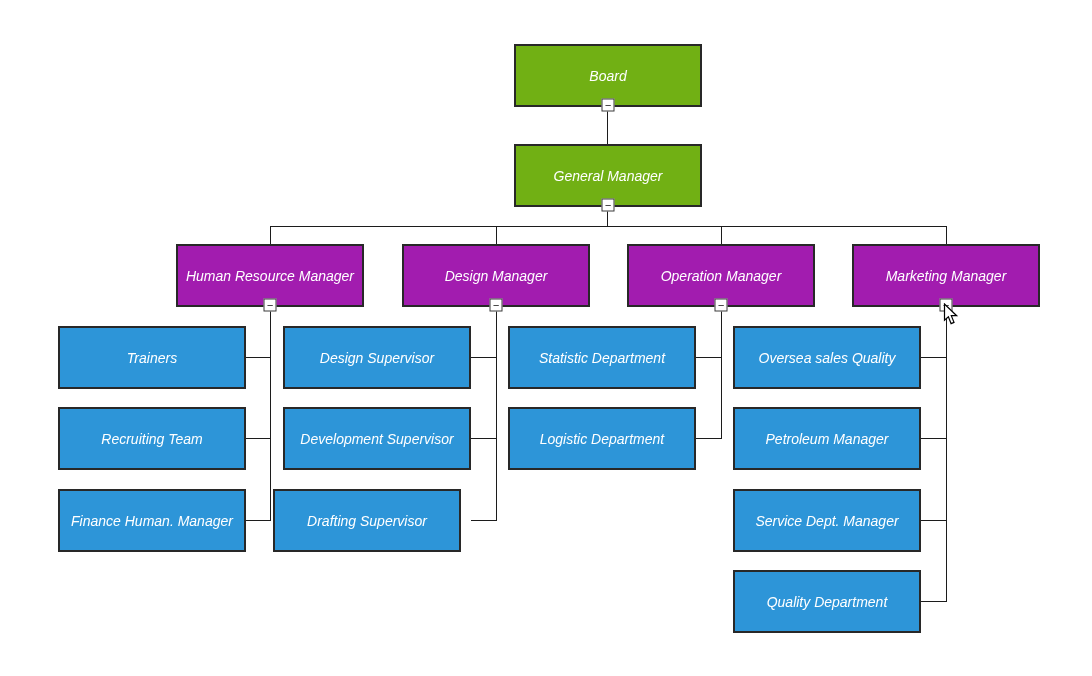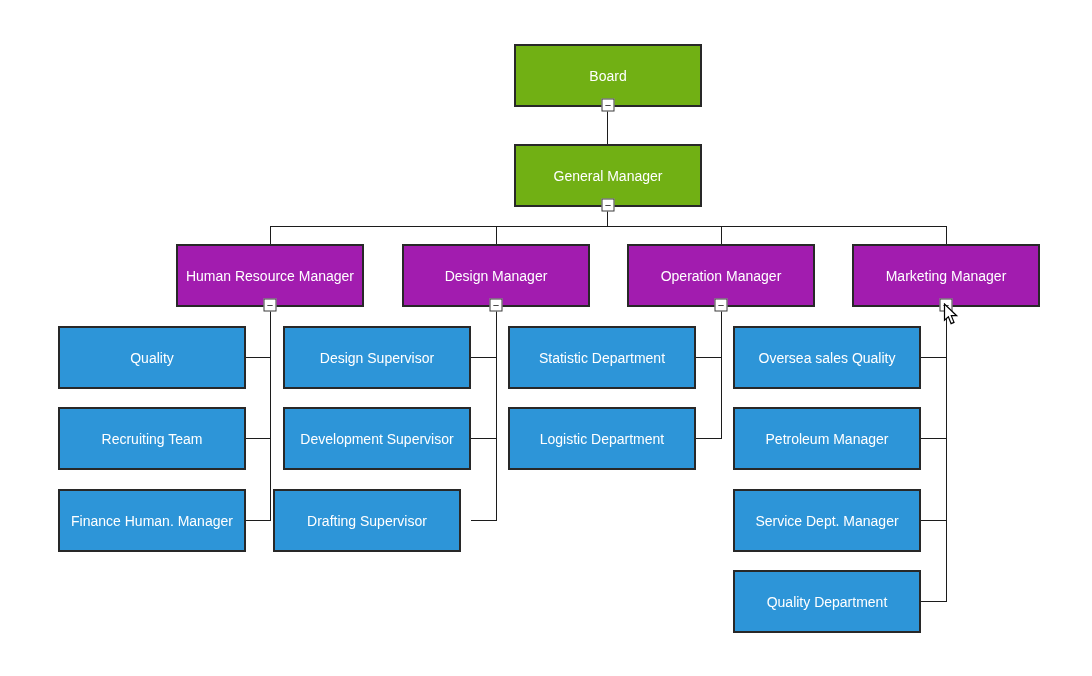--- a/index.html
+++ b/index.html
@@ -10,7 +10,7 @@
   .node{
     position:absolute;width:188px;height:63px;box-sizing:border-box;
     border:2px solid #282828;display:flex;align-items:center;justify-content:center;
-    color:#ffffff;font-size:14px;text-align:center;cursor:default;
+    color:#ffffff;font-size:14px;text-align:center;cursor:default;font-style:italic;
   }
   .lvl-exec{background:#71B014;}
   .lvl-mgr{background:#a21caf;align-items:center;}

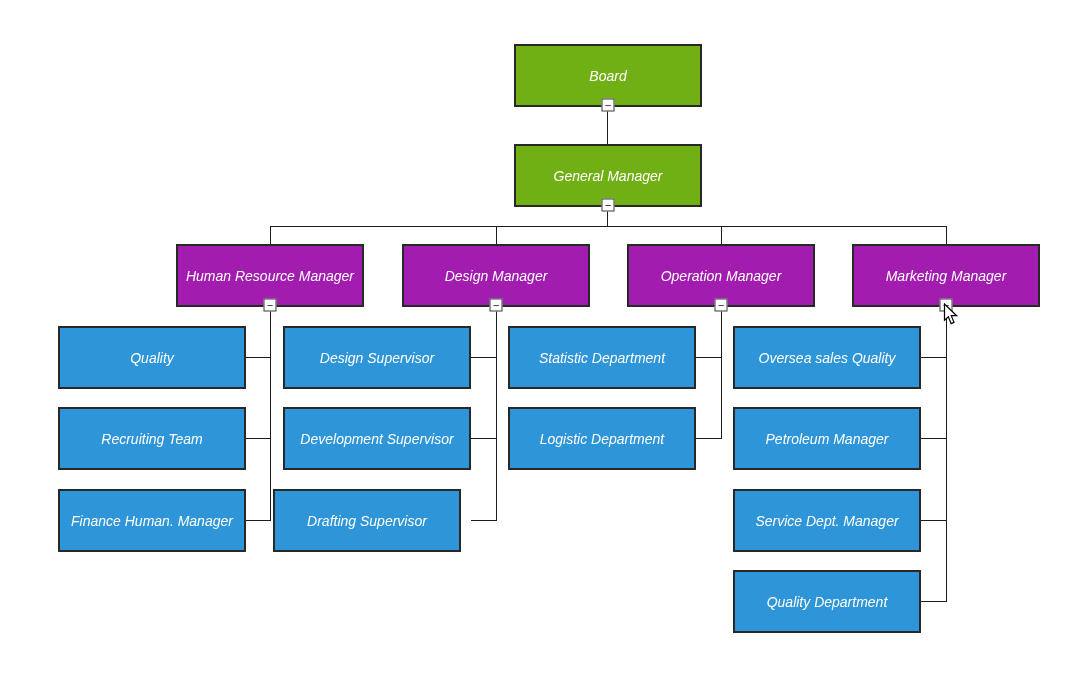--- a/index.html
+++ b/index.html
@@ -88,7 +88,7 @@
   </div>
 
   <div class="node lvl-staff" style="left:58px;top:326px">
-    <span class="lbl">Quality</span>
+    <span class="lbl">Trainers</span>
   </div>
   <div class="node lvl-staff" style="left:58px;top:407px">
     <span class="lbl">Recruiting Team</span>

